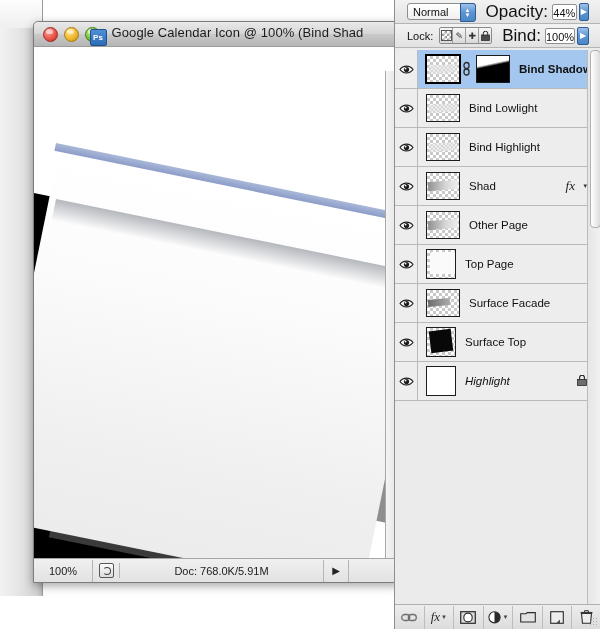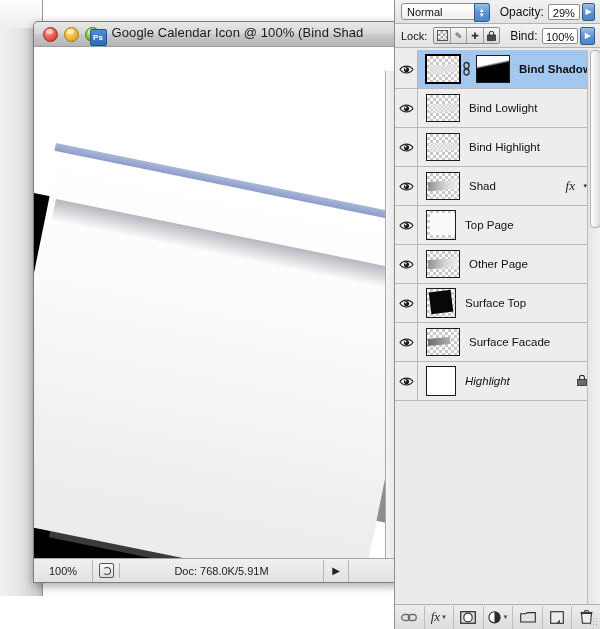--- a/index.html
+++ b/index.html
@@ -96,7 +96,7 @@
   
   .panel{position:absolute;left:394px;top:0;width:206px;height:629px;
     background:#ebebeb;border-left:1px solid #8e8e8e;}
-  .panel-row{display:flex;align-items:center;height:23px;padding:0 6px;
+  .panel-row{display:flex;align-items:center;height:23px;padding:0 12px;
     background:linear-gradient(180deg,#f2f2f2 0%,#e2e2e2 100%);
     border-bottom:1px solid #b4b4b4;}
   .blend-select{width:104px;height:17px;border:1px solid #8f8f8f;border-radius:3px;

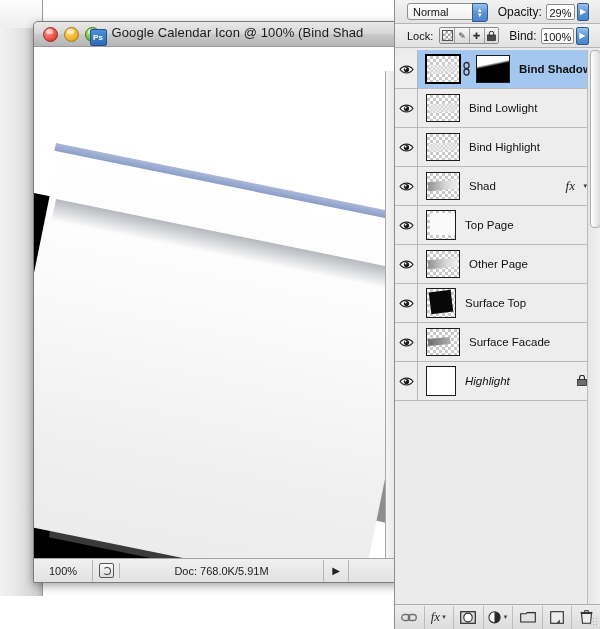--- a/index.html
+++ b/index.html
@@ -108,7 +108,7 @@
     background:linear-gradient(180deg,#9dc2ea 0%,#5b94d2 50%,#4b86c8 100%);
     display:flex;flex-direction:column;align-items:center;justify-content:center;
     color:#fff;font-size:6px;line-height:5px;}
-  .opacity-label{font-size:12px;color:#111;margin-left:10px;}
+  .opacity-label{font-size:17px;color:#111;margin-left:10px;}
   .numfield{width:38px;height:16px;border:1px solid #8f8f8f;border-radius:2px;
     background:#fff;font-size:11px;color:#111;text-align:center;line-height:16px;
     margin-left:4px;box-sizing:border-box;}

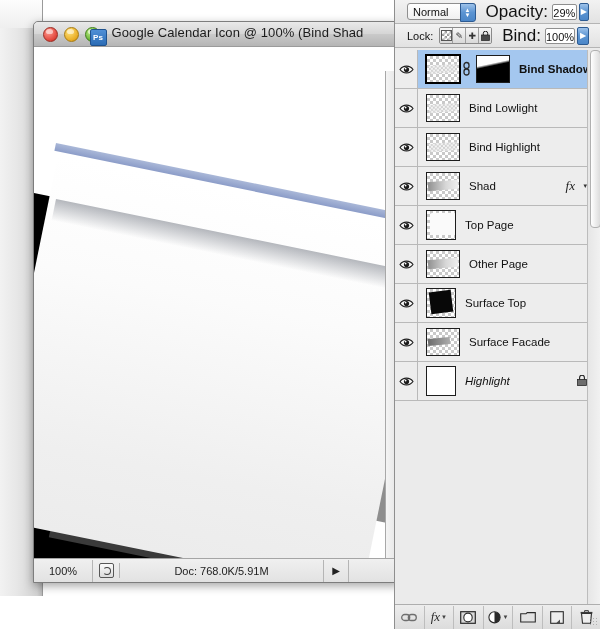--- a/index.html
+++ b/index.html
@@ -252,7 +252,7 @@
         </span>
       </div>
       <span class="opacity-label">Opacity:</span>
-      <span class="numfield">29%</span>
+      <span class="numfield">44%</span>
       <span class="numarrow">▶</span>
     </div>
 

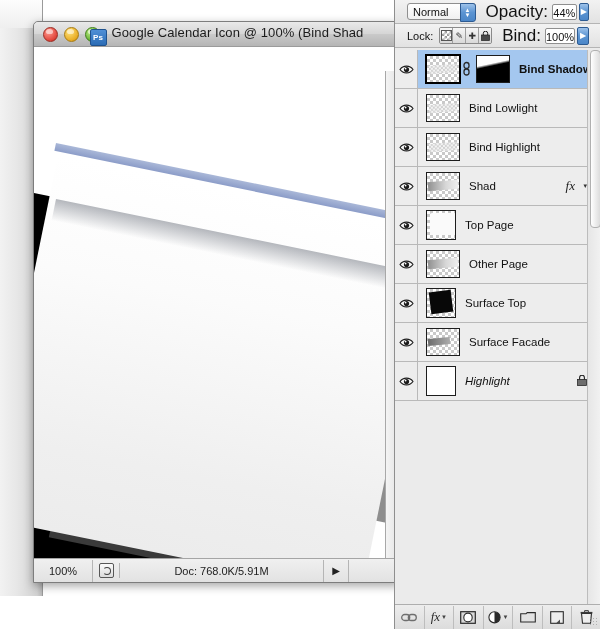--- a/index.html
+++ b/index.html
@@ -368,27 +368,27 @@
             </span>
           </div>
           <div class="layer-body">
+            <span class="thumb">
+              <span class="t-strip-grad"></span>
+            </span>
+            <span class="layer-name">Other Page</span>
+          </div>
+        </div>
+        <div class="layer-row">
+          <div class="eye-cell">
+            <span class="eye">
+              <svg width="15" height="11" viewBox="0 0 15 11">
+                <path d="M1 5.5 C4 1, 11 1, 14 5.5 C11 10, 4 10, 1 5.5 Z" fill="#f7f7f7" stroke="#1c1c1c" stroke-width="1.1"></path>
+                <circle cx="7.5" cy="5.5" r="2.6" fill="#1c1c1c"></circle>
+                <circle cx="6.6" cy="4.6" r="0.9" fill="#fff"></circle>
+              </svg>
+            </span>
+          </div>
+          <div class="layer-body">
             <span class="thumb square">
               <span class="t-page"></span>
             </span>
             <span class="layer-name">Top Page</span>
-          </div>
-        </div>
-        <div class="layer-row">
-          <div class="eye-cell">
-            <span class="eye">
-              <svg width="15" height="11" viewBox="0 0 15 11">
-                <path d="M1 5.5 C4 1, 11 1, 14 5.5 C11 10, 4 10, 1 5.5 Z" fill="#f7f7f7" stroke="#1c1c1c" stroke-width="1.1"></path>
-                <circle cx="7.5" cy="5.5" r="2.6" fill="#1c1c1c"></circle>
-                <circle cx="6.6" cy="4.6" r="0.9" fill="#fff"></circle>
-              </svg>
-            </span>
-          </div>
-          <div class="layer-body">
-            <span class="thumb">
-              <span class="t-strip-grad"></span>
-            </span>
-            <span class="layer-name">Other Page</span>
           </div>
         </div>
         <div class="layer-row">

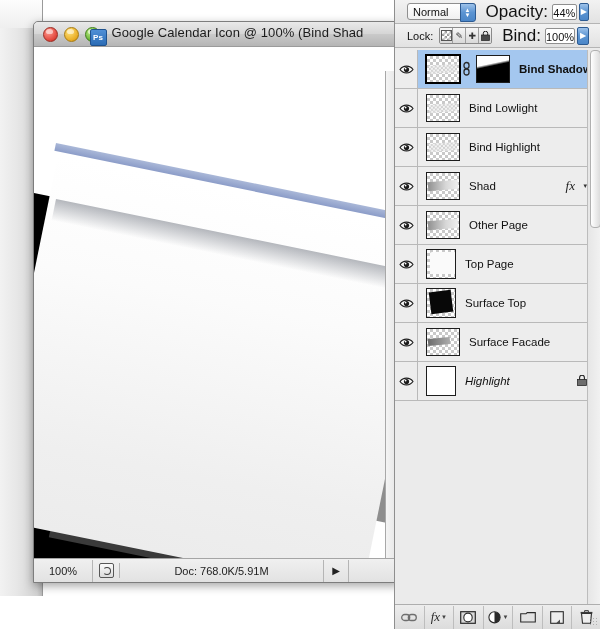--- a/index.html
+++ b/index.html
@@ -402,27 +402,27 @@
             </span>
           </div>
           <div class="layer-body">
+            <span class="thumb">
+              <span class="t-strip-dark"></span>
+            </span>
+            <span class="layer-name">Surface Facade</span>
+          </div>
+        </div>
+        <div class="layer-row">
+          <div class="eye-cell">
+            <span class="eye">
+              <svg width="15" height="11" viewBox="0 0 15 11">
+                <path d="M1 5.5 C4 1, 11 1, 14 5.5 C11 10, 4 10, 1 5.5 Z" fill="#f7f7f7" stroke="#1c1c1c" stroke-width="1.1"></path>
+                <circle cx="7.5" cy="5.5" r="2.6" fill="#1c1c1c"></circle>
+                <circle cx="6.6" cy="4.6" r="0.9" fill="#fff"></circle>
+              </svg>
+            </span>
+          </div>
+          <div class="layer-body">
             <span class="thumb square">
               <span class="t-blackpage"></span>
             </span>
             <span class="layer-name">Surface Top</span>
-          </div>
-        </div>
-        <div class="layer-row">
-          <div class="eye-cell">
-            <span class="eye">
-              <svg width="15" height="11" viewBox="0 0 15 11">
-                <path d="M1 5.5 C4 1, 11 1, 14 5.5 C11 10, 4 10, 1 5.5 Z" fill="#f7f7f7" stroke="#1c1c1c" stroke-width="1.1"></path>
-                <circle cx="7.5" cy="5.5" r="2.6" fill="#1c1c1c"></circle>
-                <circle cx="6.6" cy="4.6" r="0.9" fill="#fff"></circle>
-              </svg>
-            </span>
-          </div>
-          <div class="layer-body">
-            <span class="thumb">
-              <span class="t-strip-dark"></span>
-            </span>
-            <span class="layer-name">Surface Facade</span>
           </div>
         </div>
         <div class="layer-row">

